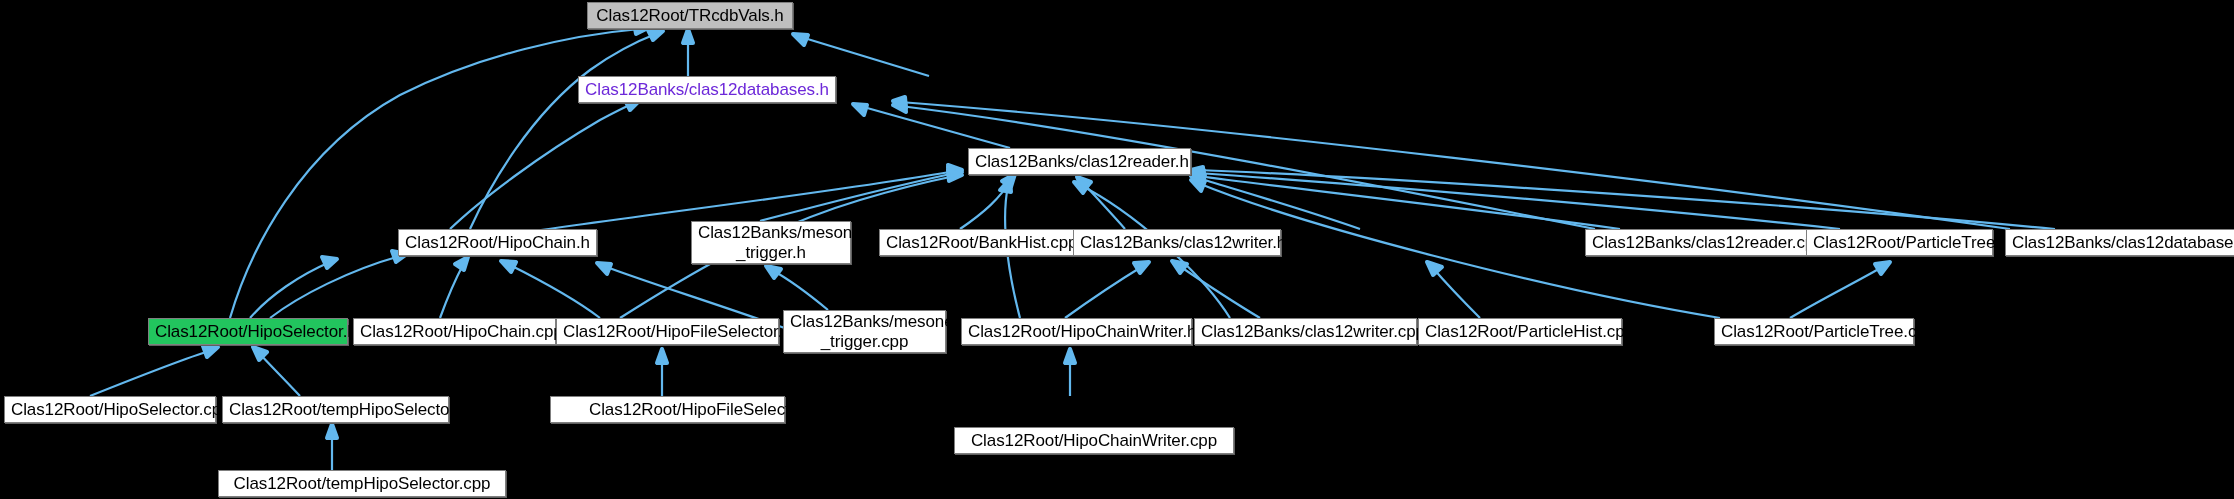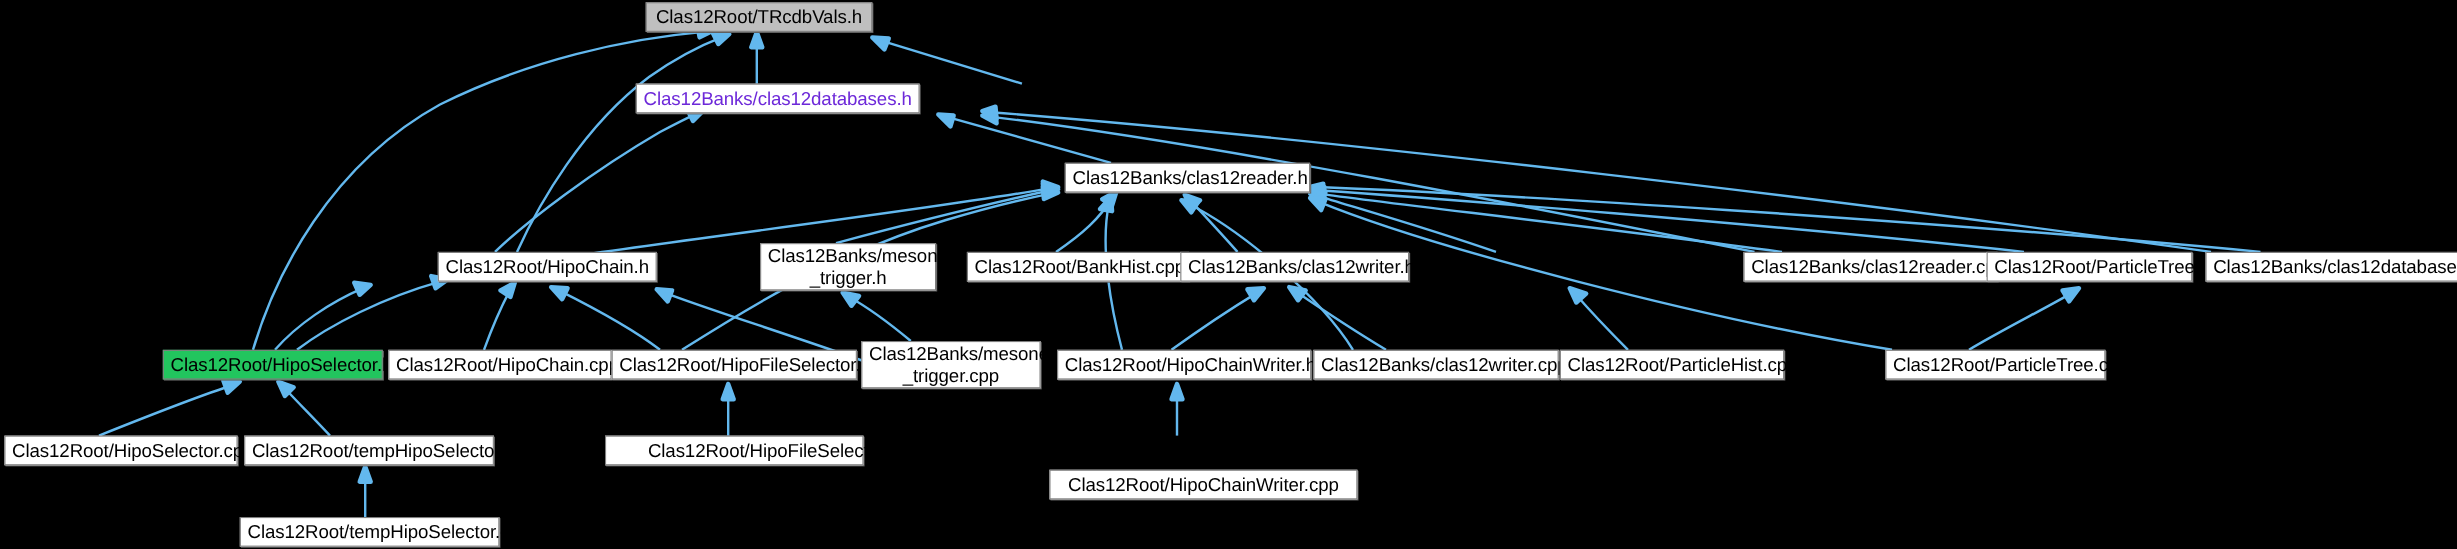--- a/index.html
+++ b/index.html
@@ -152,7 +152,7 @@
     <div class="node" style="left: 222px; top: 396px; width: 227px; height: 27px; background: rgb(255, 255, 255); border-color: rgb(127, 127, 127); color: rgb(0, 0, 0);"><span class="node-label">Clas12Root/tempHipoSelector.h</span></div>
     <div class="node" style="left: 550px; top: 396px; width: 235px; height: 27px; background: rgb(255, 255, 255); border-color: rgb(127, 127, 127); color: rgb(0, 0, 0); padding-left: 38px;"><span class="node-label">Clas12Root/HipoFileSelector.cpp</span></div>
     <div class="node" style="left: 954px; top: 396px; width: 280px; height: 27px; background: rgb(255, 255, 255); border-color: rgb(127, 127, 127); color: rgb(0, 0, 0); margin-top: 31px;"><span class="node-label">Clas12Root/HipoChainWriter.cpp</span></div>
-    <div class="node" style="left: 218px; top: 470px; width: 236px; height: 27px; background: rgb(255, 255, 255); border-color: rgb(127, 127, 127); color: rgb(0, 0, 0);"><span class="node-label">Clas12Root/tempHipoSelector.cpp</span></div>
+    <div class="node" style="left: 218px; top: 470px; width: 288px; height: 27px; background: rgb(255, 255, 255); border-color: rgb(127, 127, 127); color: rgb(0, 0, 0);"><span class="node-label">Clas12Root/tempHipoSelector.cpp</span></div>
   </div>
 
 </body></html>

